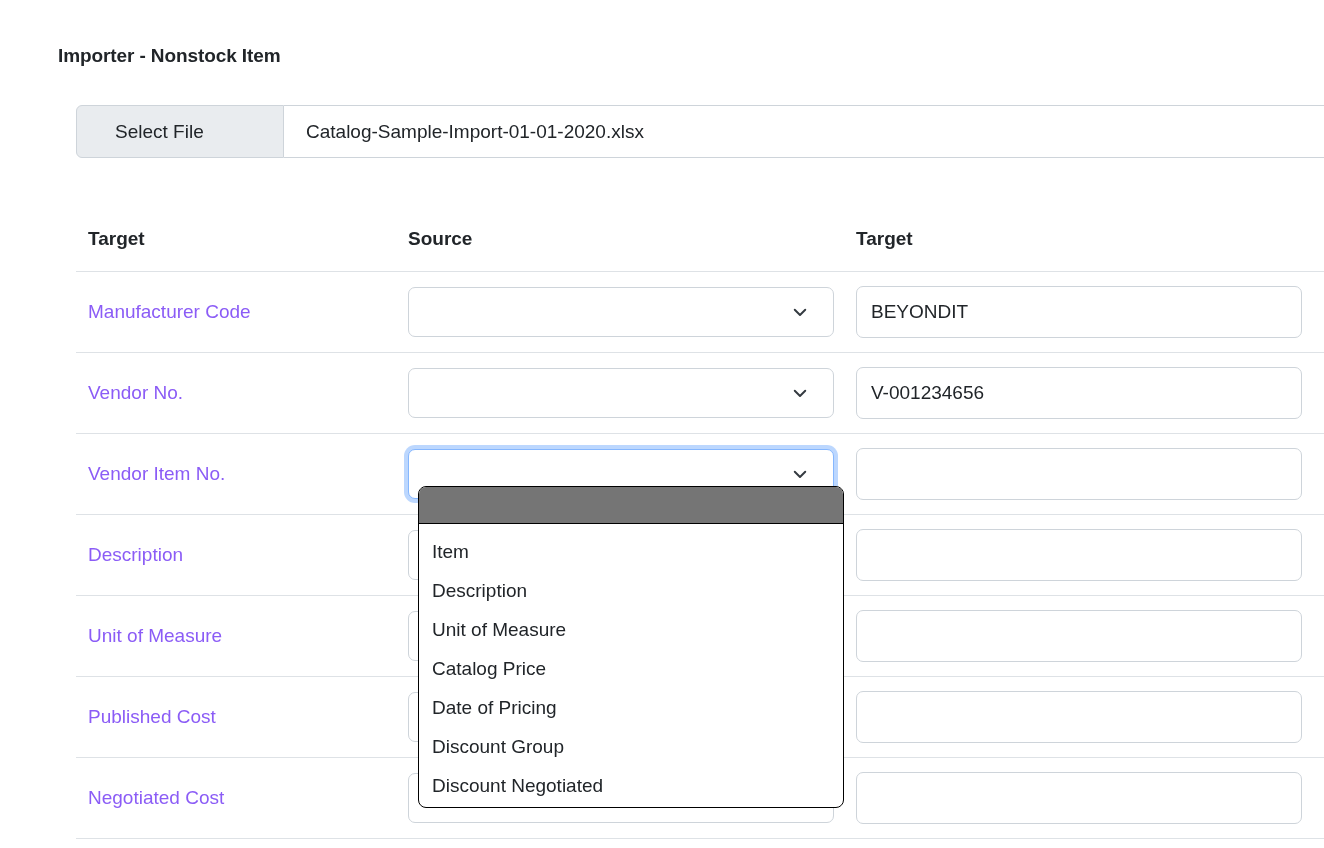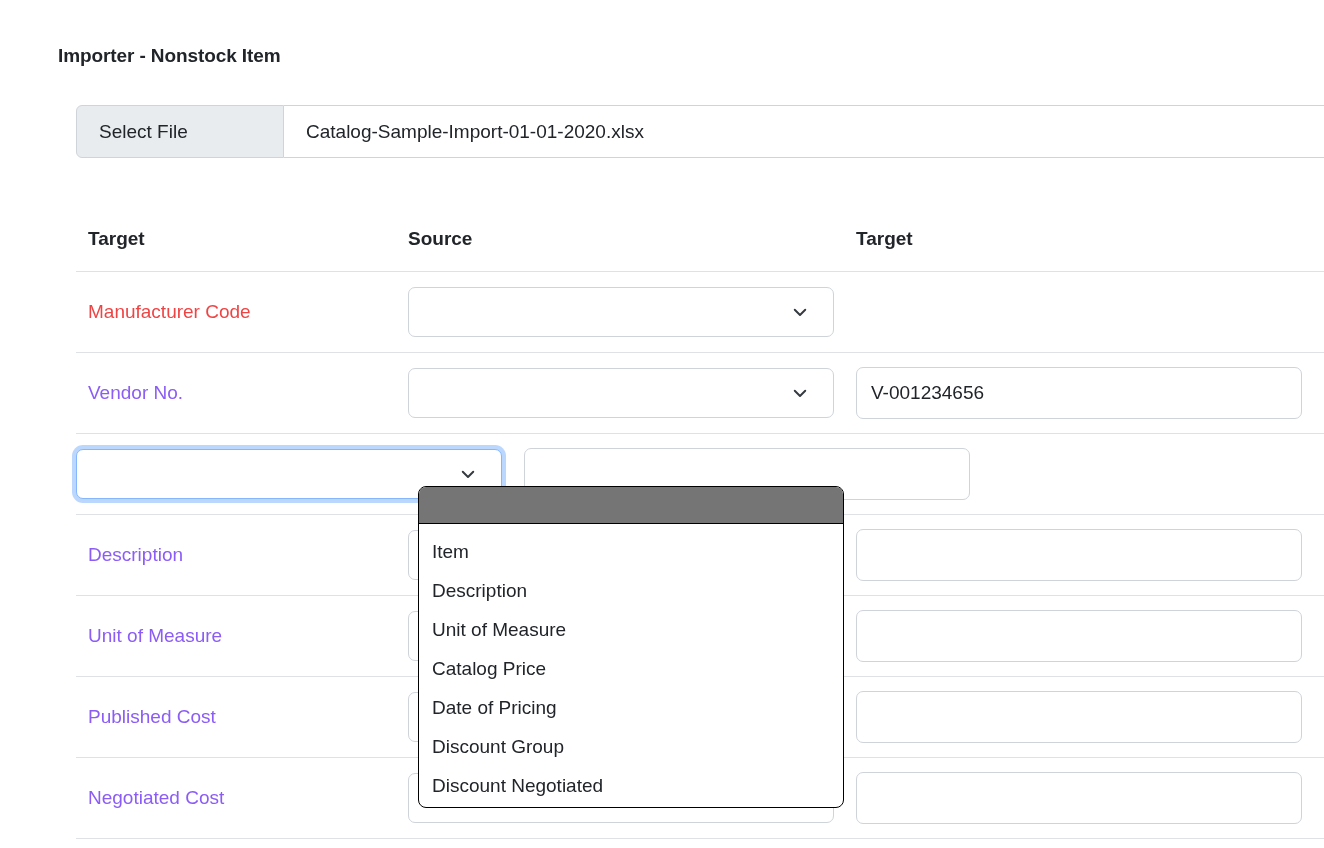--- a/index.html
+++ b/index.html
@@ -52,7 +52,7 @@
     border-radius: 6px 0 0 6px;
     display: flex;
     align-items: center;
-    padding-left: 22px;
+    padding-left: 38px;
     font-size: 19px;
     color: #212529;
     white-space: nowrap;

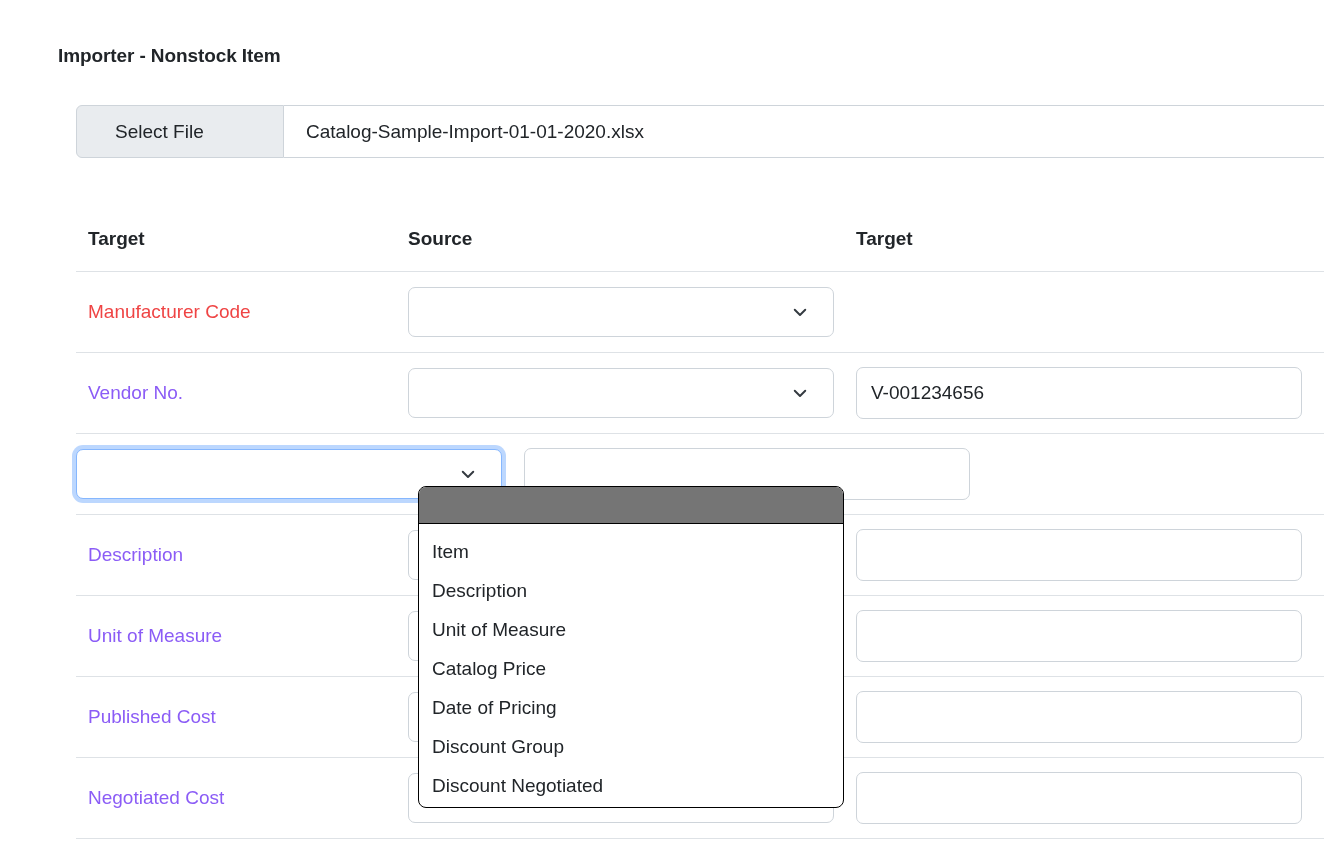--- a/index.html
+++ b/index.html
@@ -111,7 +111,7 @@
     color: #8b5cf6;
     white-space: nowrap;
   }
-  .target-label.required { color: #ef4444; margin-top: 48px; }
+  .target-label.required { color: #8b5cf6; margin-top: 48px; }
 
   
   .select-wrap {

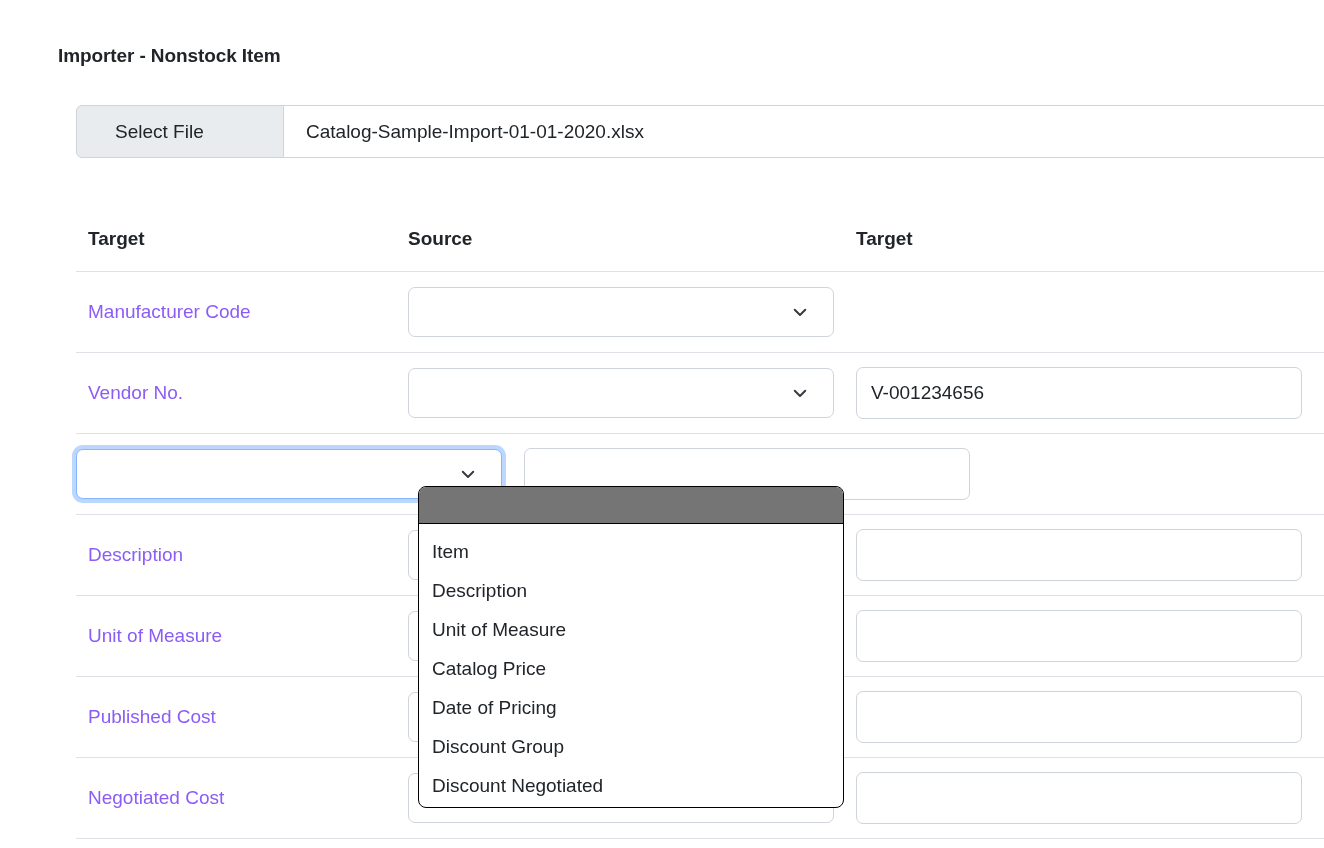--- a/index.html
+++ b/index.html
@@ -223,6 +223,7 @@
               </div>
             </div>
           </div>
+          <div class="col-format"><input class="fmt-input" type="text" value="BEYONDIT" style=""></div>
         </div>
         <div class="map-row">
           <div class="col-target"><span class="target-label">Vendor No.</span></div>

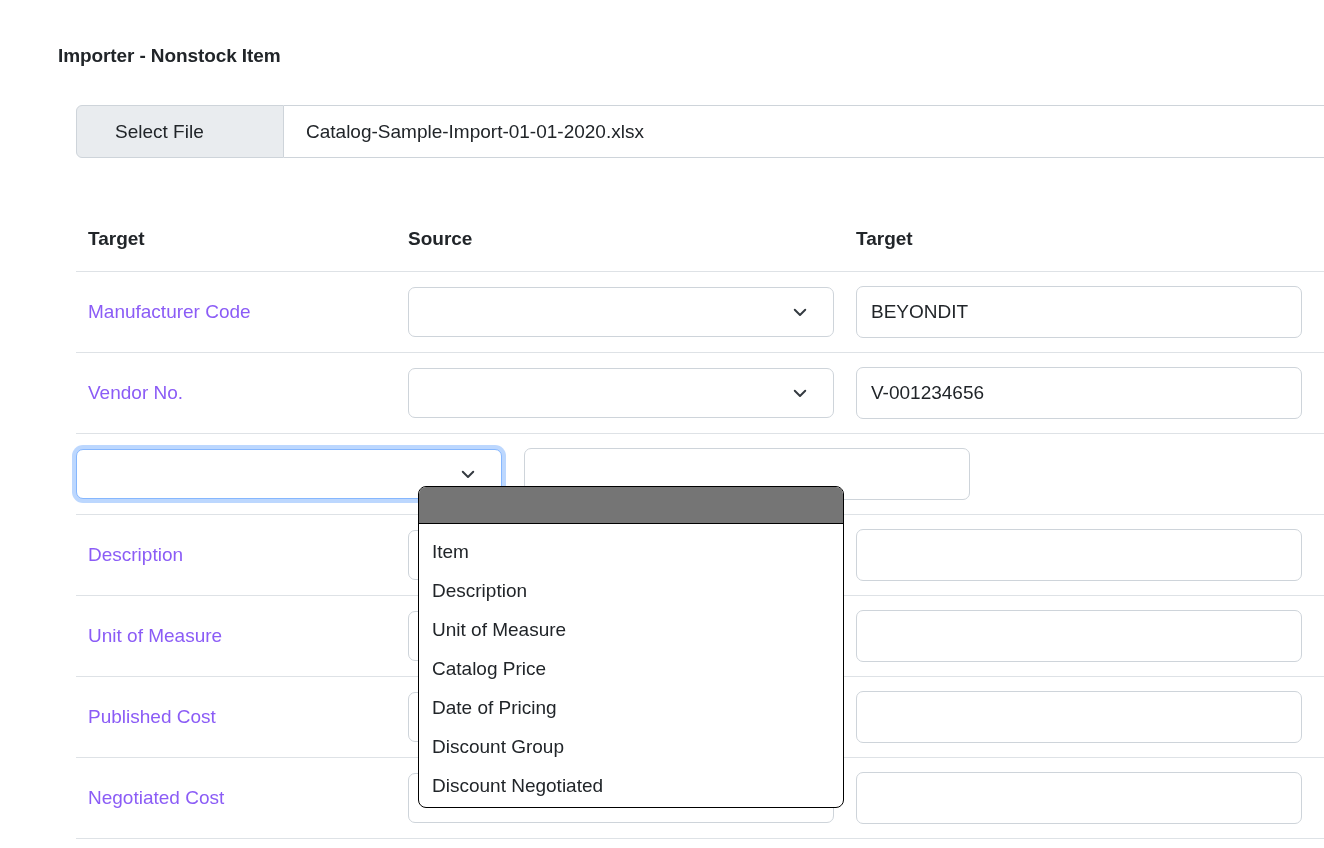--- a/index.html
+++ b/index.html
@@ -240,6 +240,7 @@
           <div class="col-format"><input class="fmt-input" type="text" value="V-001234656" style=""></div>
         </div>
         <div class="map-row">
+          <div class="col-target"><span class="target-label">Vendor Item No.</span></div>
           <div class="col-source">
             <div class="select-wrap">
               <div class="select-box focused">

